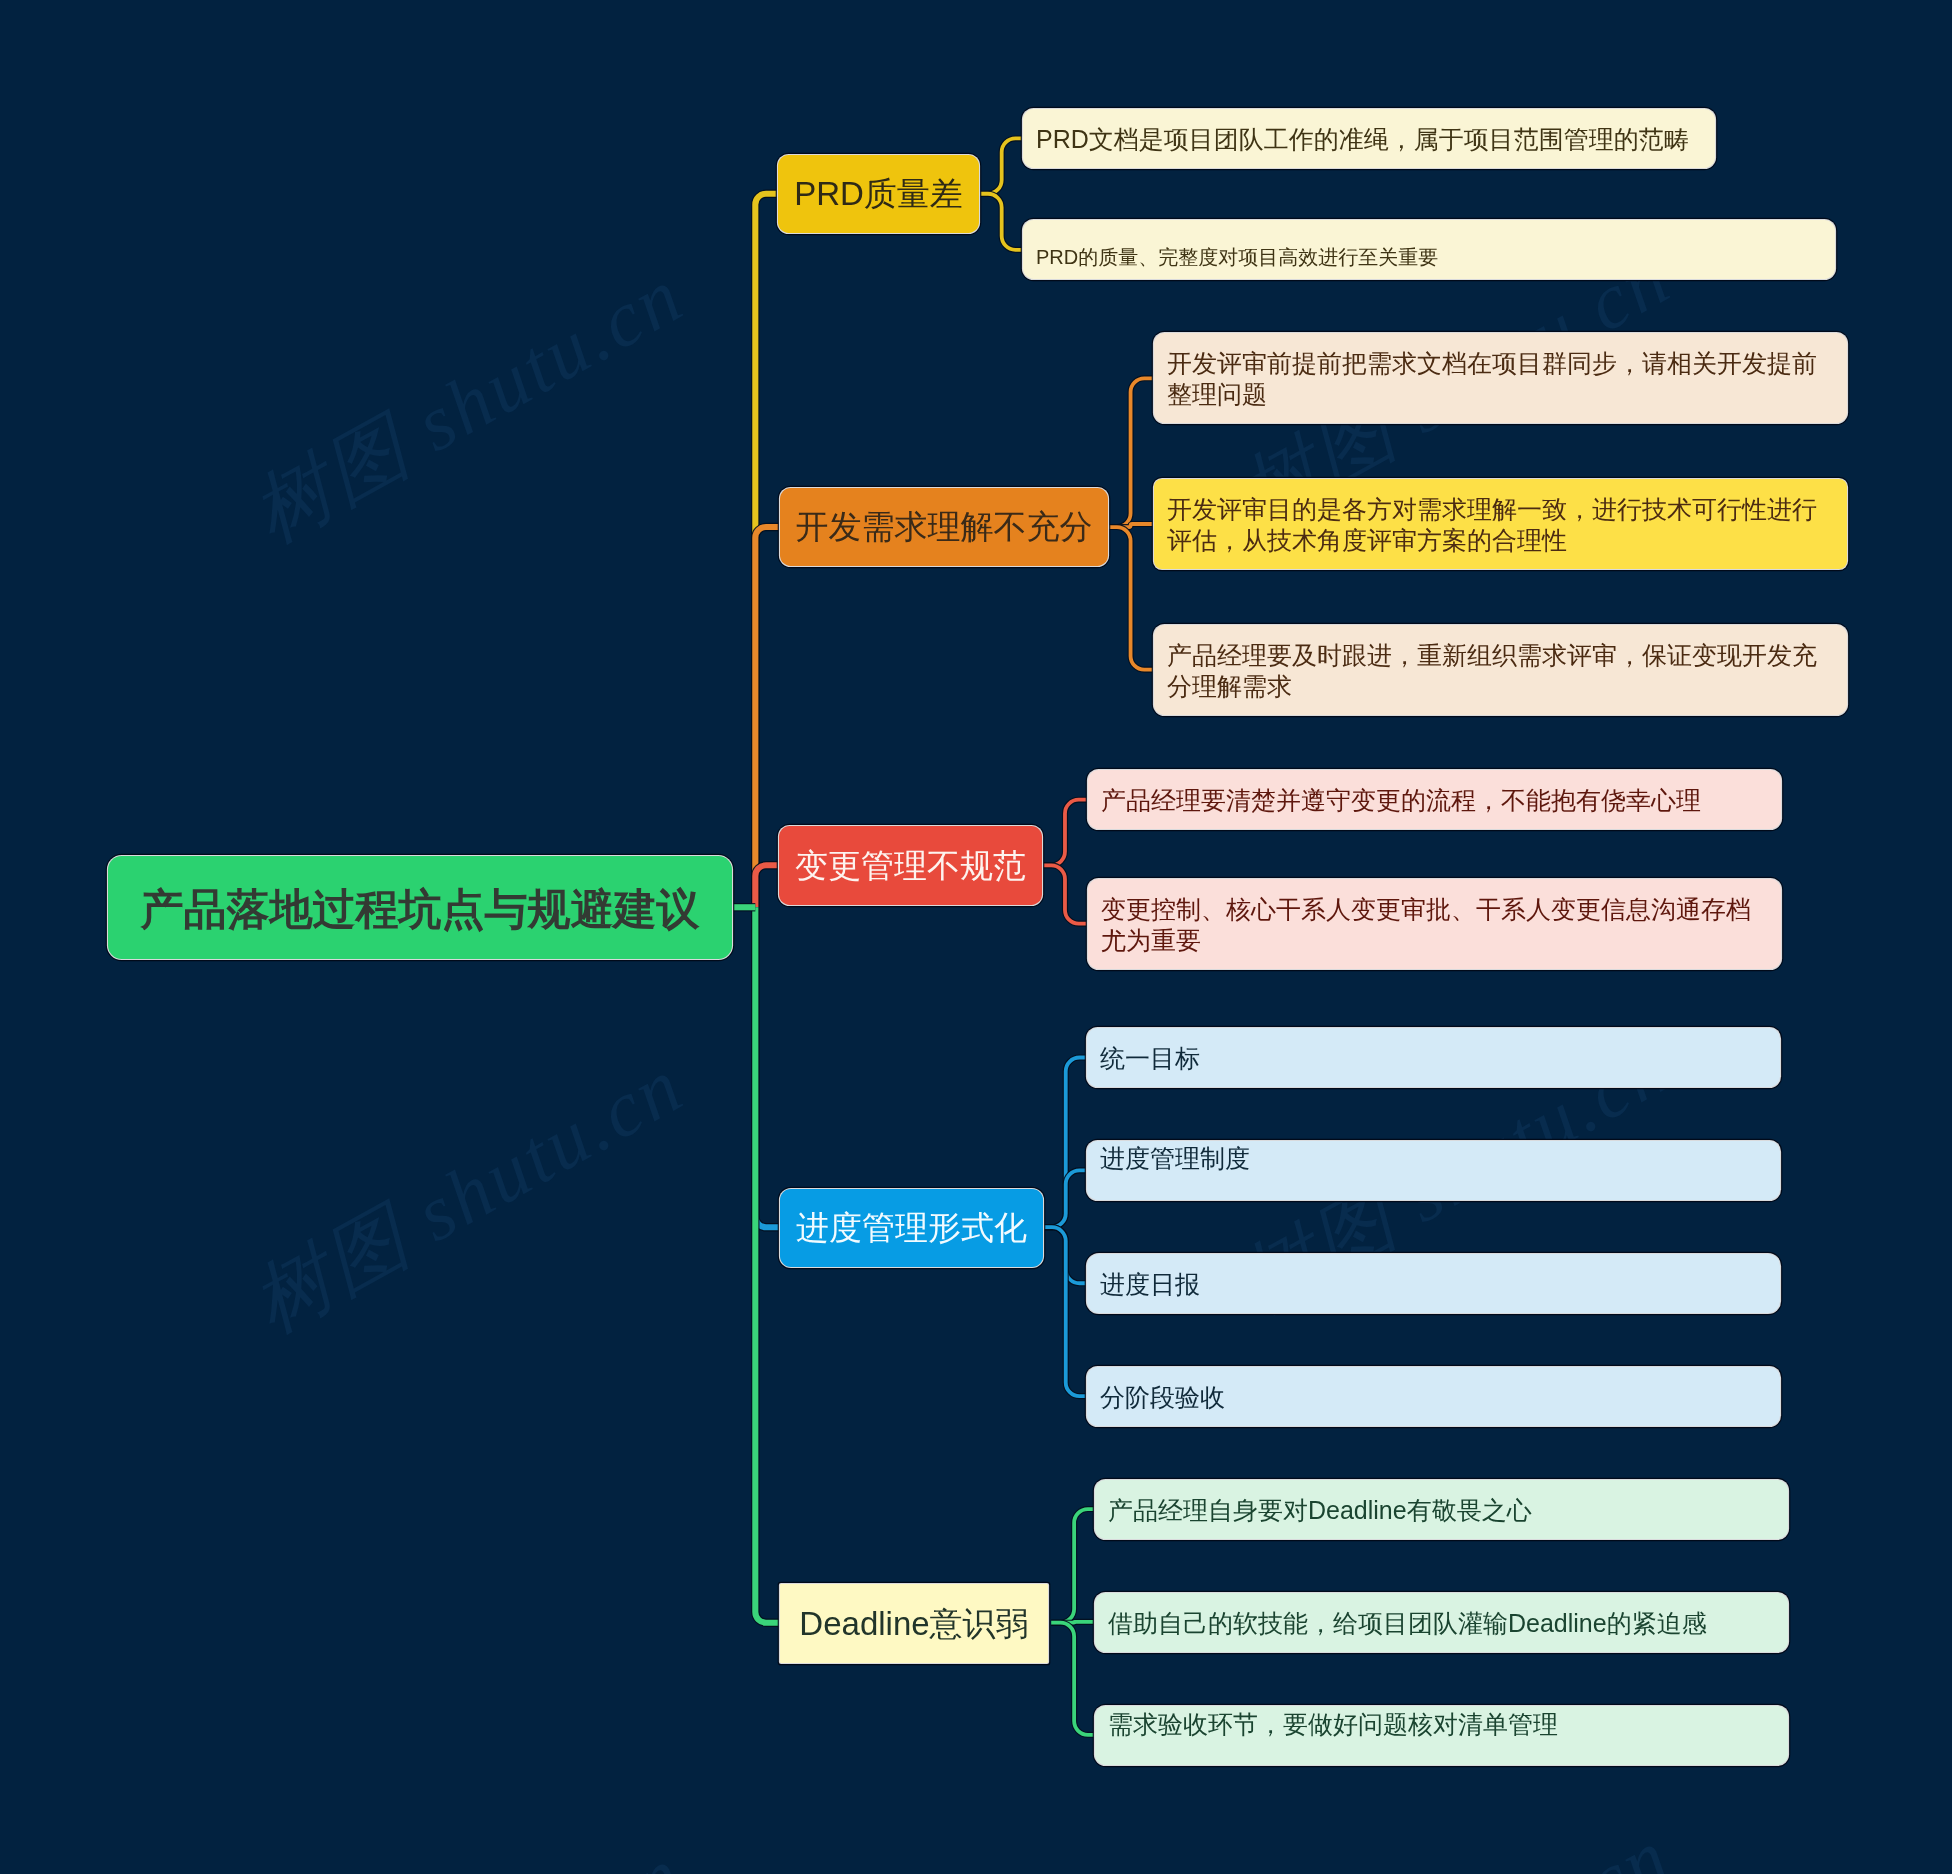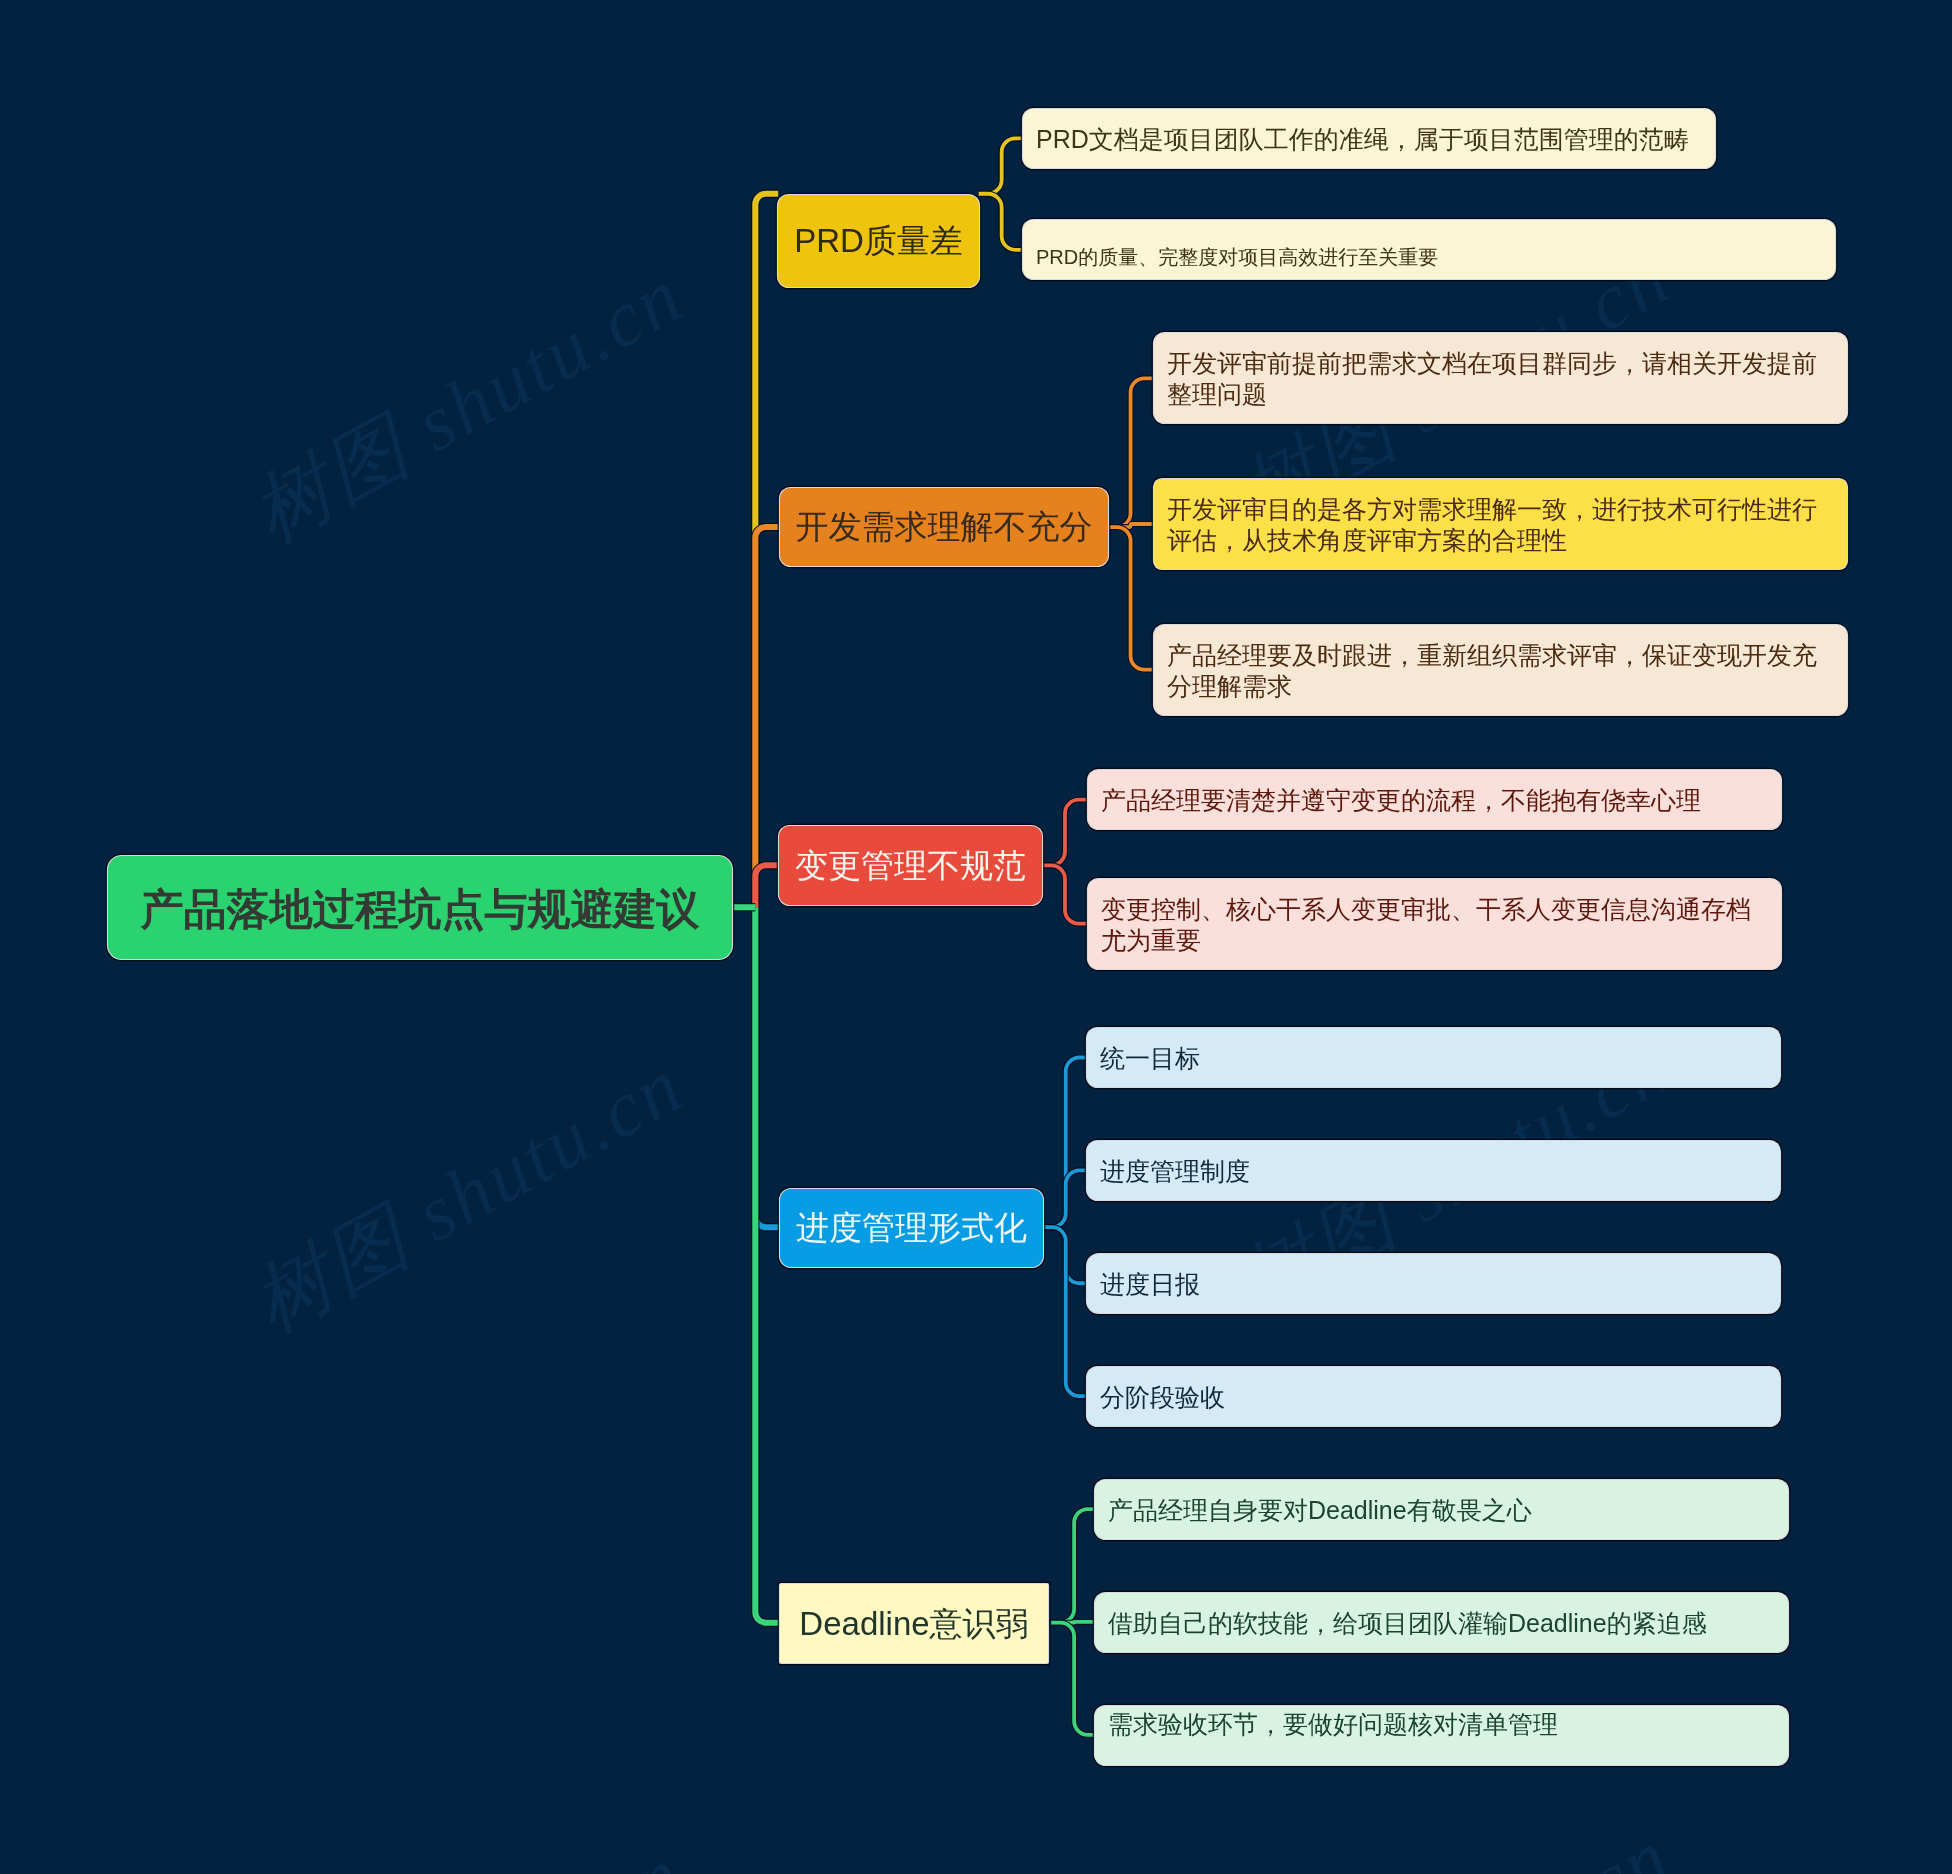--- a/index.html
+++ b/index.html
@@ -120,7 +120,7 @@
       <div class="node node-root" style="left: 108px; top: 856px; width: 624px; height: 103px; background: rgb(43, 210, 112); color: rgb(51, 58, 51); font-size: 43px; border-radius: 13.7px;">
         <span style="top: 2.3px;">产品落地过程坑点与规避建议</span>
       </div>
-      <div class="node node-branch" style="left: 778px; top: 155px; width: 201px; height: 92px; background: rgb(239, 196, 13); color: rgb(47, 42, 22); font-size: 33px; border-radius: 10.7px; margin-top: 40px;">
+      <div class="node node-branch" style="left: 778px; top: 155px; width: 201px; height: 78px; background: rgb(239, 196, 13); color: rgb(47, 42, 22); font-size: 33px; border-radius: 10.7px;">
         <span style="top: 0.8px;">PRD质量差</span>
       </div>
       <div class="node node-leaf" style="left: 1023px; top: 109px; width: 692px; height: 59px; background: rgb(250, 245, 213); color: rgb(63, 52, 20); font-size: 25px; line-height: 31px; border-radius: 10.7px; padding: 13.7px 13px;">

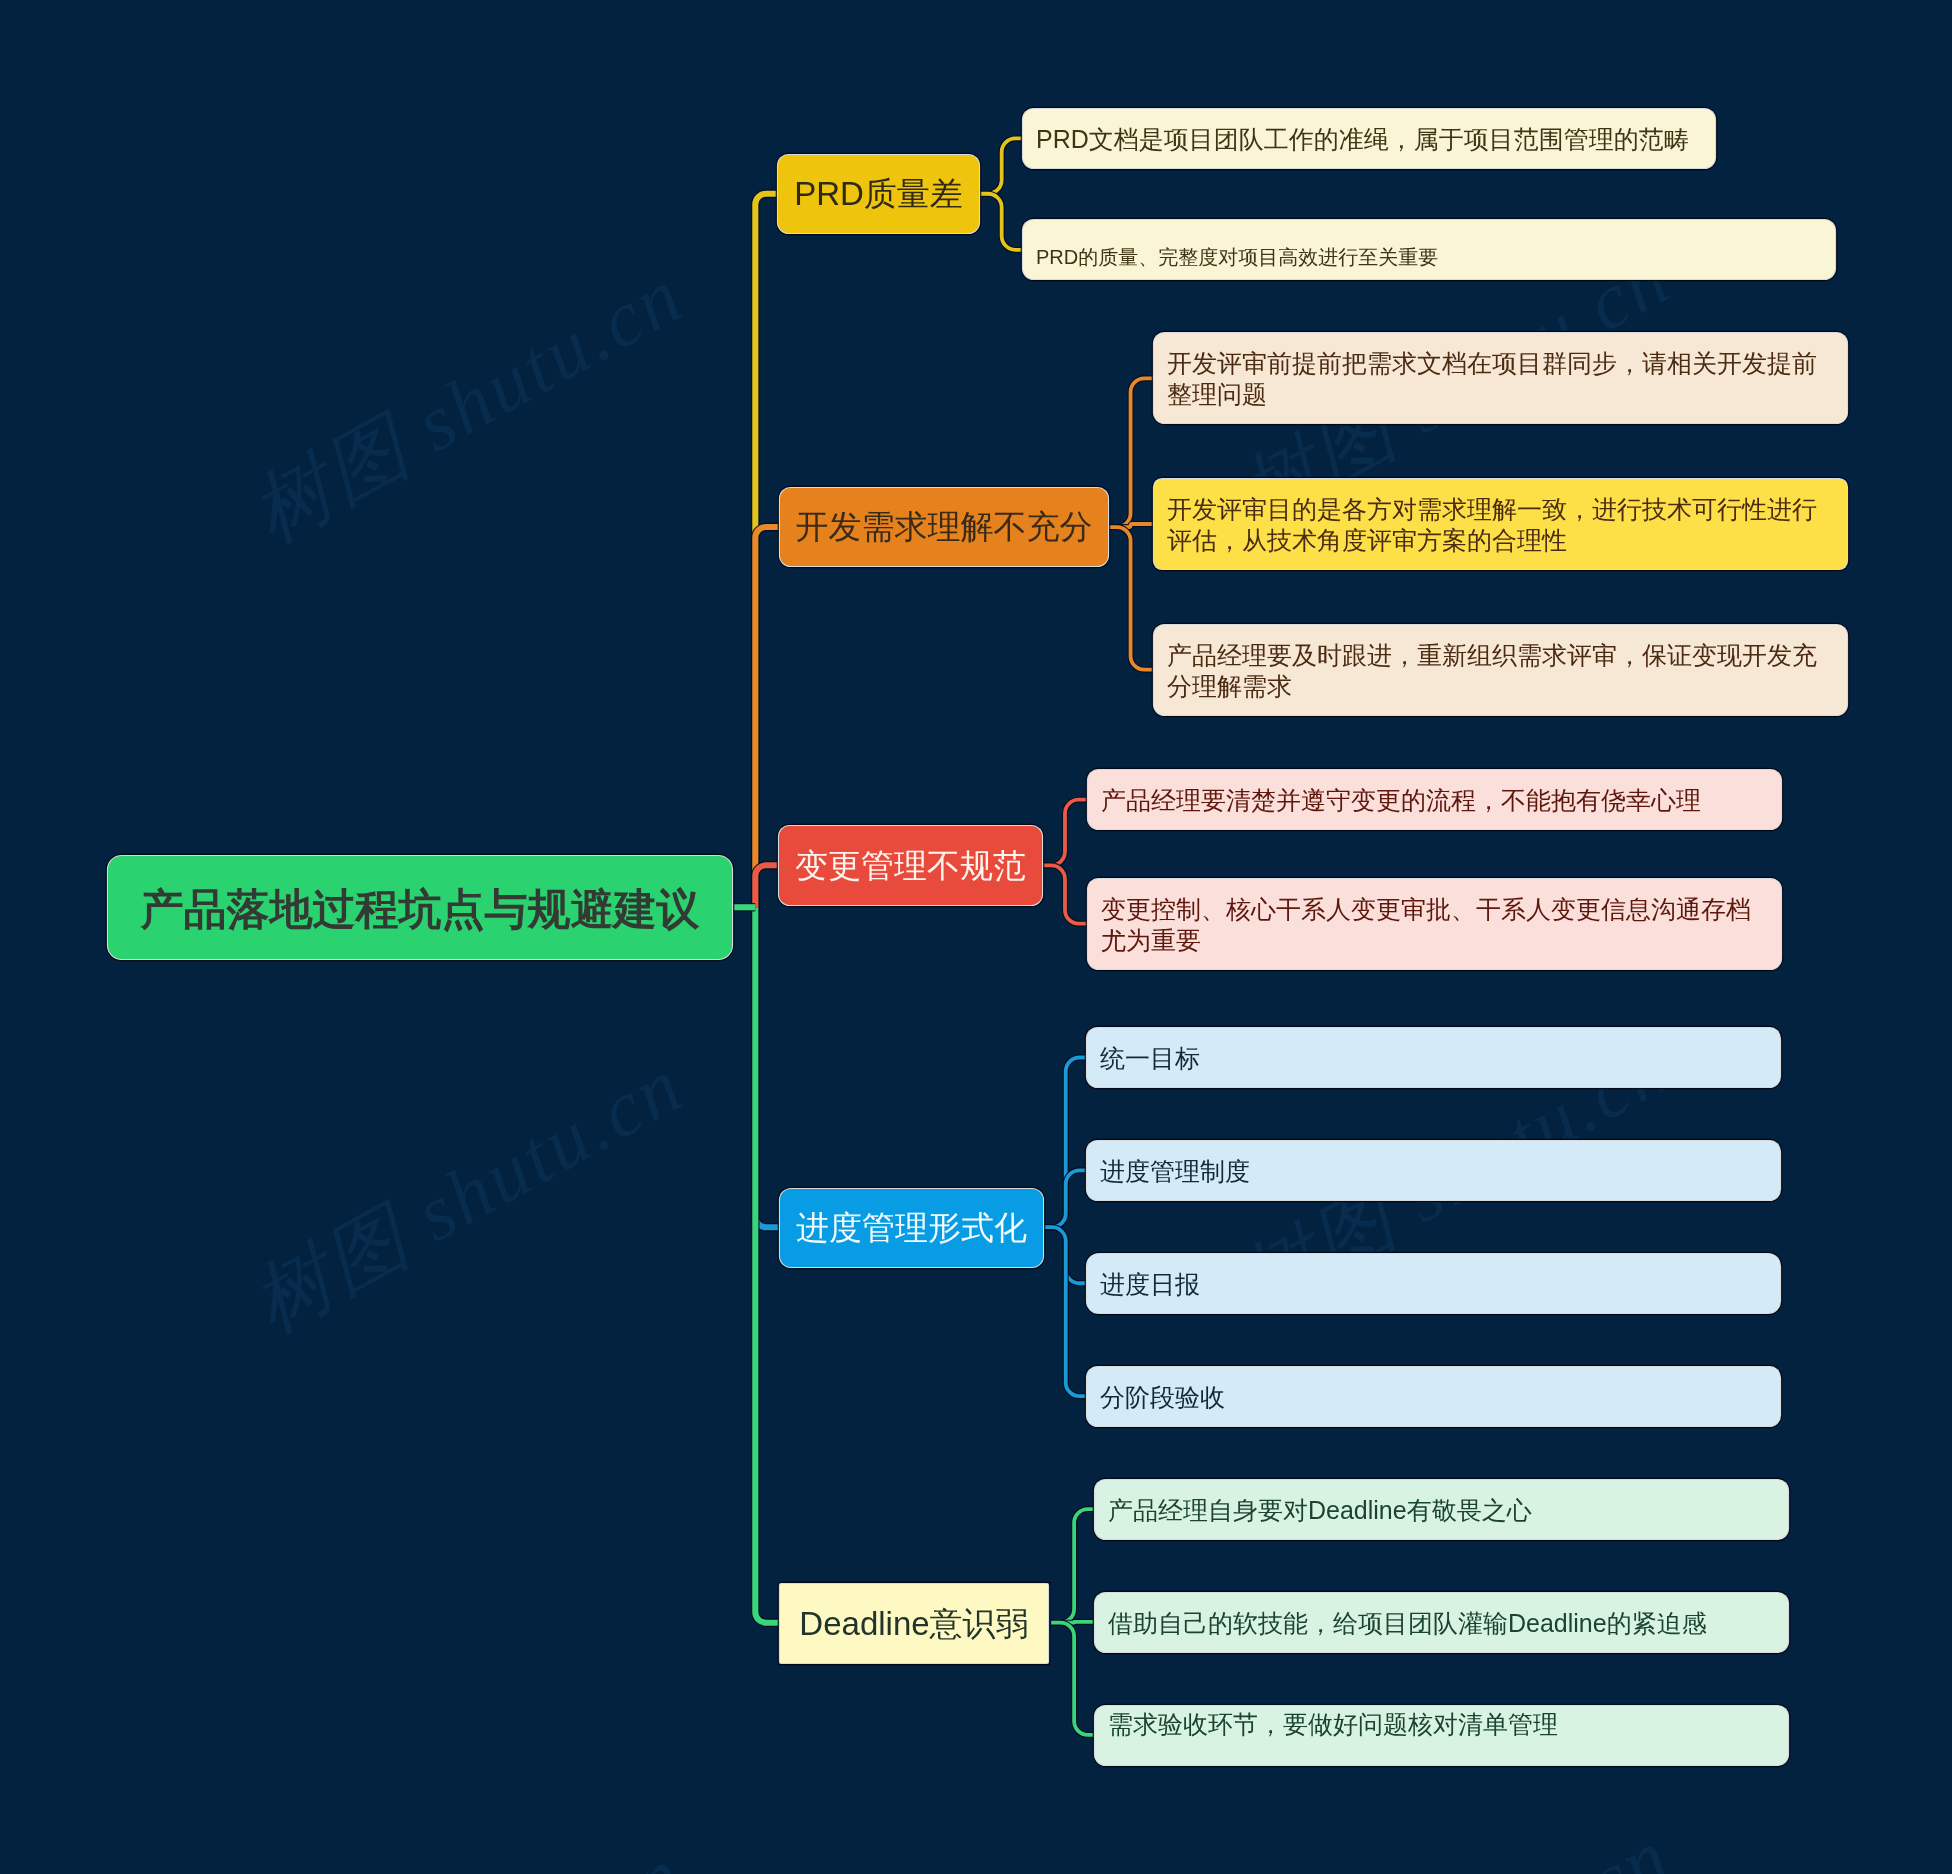--- a/index.html
+++ b/index.html
@@ -156,7 +156,7 @@
       <div class="node node-leaf" style="left: 1087px; top: 1028px; width: 693px; height: 59px; background: rgb(212, 234, 247); color: rgb(16, 42, 58); font-size: 25px; line-height: 31px; border-radius: 10.7px; padding: 13.7px 13px;">
         <span class="leaf-text">统一目标</span>
       </div>
-      <div class="node node-leaf" style="left: 1087px; top: 1141px; width: 693px; height: 59px; background: rgb(212, 234, 247); color: rgb(16, 42, 58); font-size: 25px; line-height: 31px; border-radius: 10.7px; padding: 13px 13px;">
+      <div class="node node-leaf" style="left: 1087px; top: 1141px; width: 693px; height: 59px; background: rgb(212, 234, 247); color: rgb(16, 42, 58); font-size: 25px; line-height: 31px; border-radius: 10.7px; padding: 0 13px;">
         <span class="leaf-text">进度管理制度</span>
       </div>
       <div class="node node-leaf" style="left: 1087px; top: 1254px; width: 693px; height: 59px; background: rgb(212, 234, 247); color: rgb(16, 42, 58); font-size: 25px; line-height: 31px; border-radius: 12px; padding: 13.7px 13px;">

